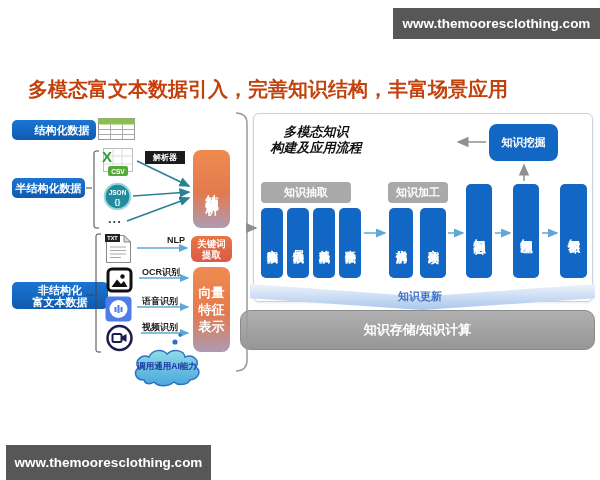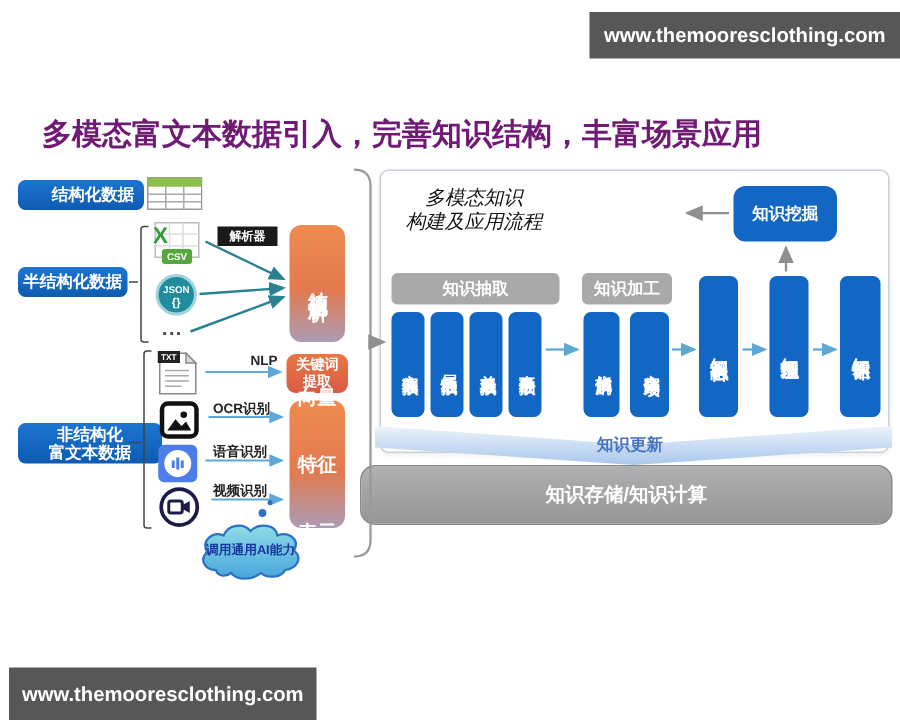--- a/index.html
+++ b/index.html
@@ -7,7 +7,7 @@
     font-family:"Liberation Sans","DejaVu Sans",sans-serif;}
   .abs{position:absolute;}
   .sitebar{background:#575757;color:#fff;font-weight:bold;display:flex;align-items:center;justify-content:center;}
-  .slide-title{color:#701a75;font-size:20px;font-weight:bold;white-space:nowrap;}
+  .slide-title{color:#c2410c;font-size:20px;font-weight:bold;white-space:nowrap;}
   .cat-box{background:linear-gradient(180deg,#1B75D2,#0E5BB0);border-radius:5px;color:#fff;
     font-size:11px;font-weight:bold;display:flex;flex-direction:column;align-items:center;justify-content:center;
     text-align:center;line-height:12px;}

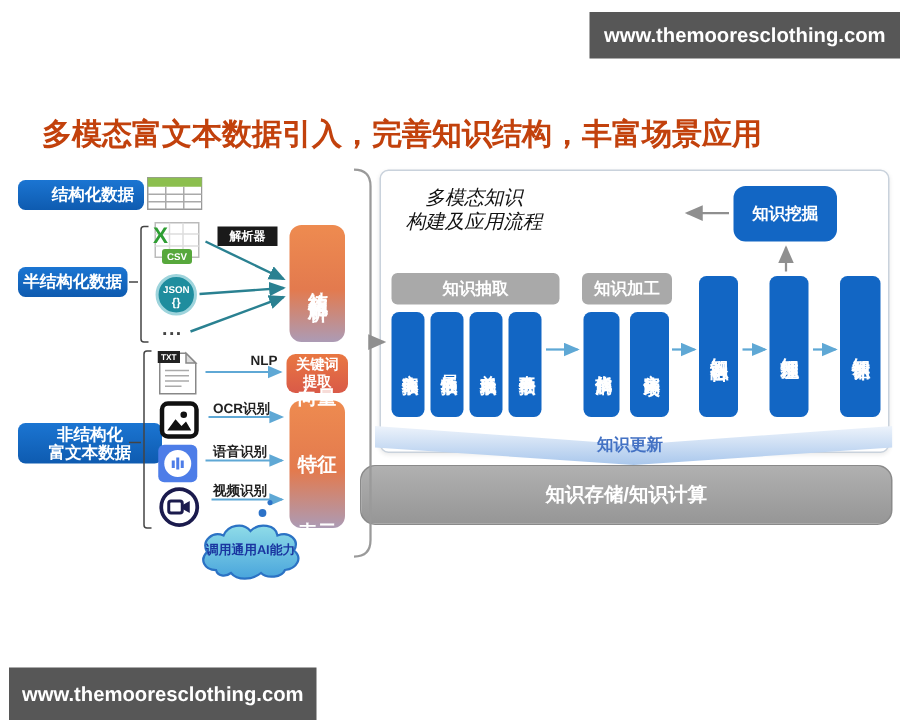--- a/index.html
+++ b/index.html
@@ -19,7 +19,7 @@
   .orange-sm{background:linear-gradient(180deg,#E97742,#D95A48);border-radius:6px;color:#fff;font-size:9.5px;
     font-weight:bold;display:flex;flex-direction:column;align-items:center;justify-content:center;line-height:11px;}
   .panel{background:#fff;border:1px solid #C9D2DC;border-radius:6px;box-shadow:0 1px 3px rgba(0,0,0,0.08);}
-  .panel-title{font-size:13px;font-weight:normal;font-style:italic;color:#111;text-align:center;line-height:16px;white-space:nowrap;}
+  .panel-title{font-size:13px;font-weight:bold;font-style:italic;color:#111;text-align:center;line-height:16px;white-space:nowrap;}
   .blue-box{background:#1266C4;border-radius:8px;color:#fff;font-size:11px;font-weight:bold;
     display:flex;align-items:center;justify-content:center;}
   .gray-hdr{background:#A9A9A9;border-radius:4px;color:#fff;font-size:11px;font-weight:bold;

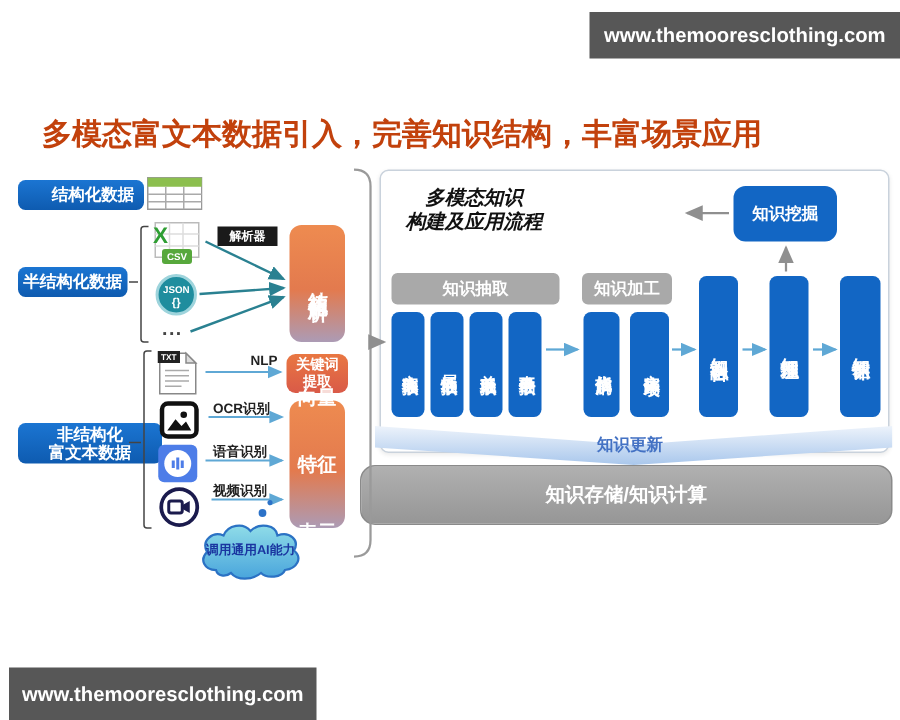--- a/index.html
+++ b/index.html
@@ -149,7 +149,7 @@
 
   <div class="abs blue-box" style="left:489px;top:124px;width:69px;height:37px;">知识挖掘</div>
 
-  <div class="abs gray-hdr" style="left:261px;top:182px;width:112px;height:21px;">知识抽取</div>
+  <div class="abs gray-hdr" style="left:261px;top:182px;width:90px;height:21px;">知识抽取</div>
   <div class="abs vbox" style="left:261px;top:208px;width:22px;height:70px;">
     <span class="vtext">实体抽取</span>
   </div>

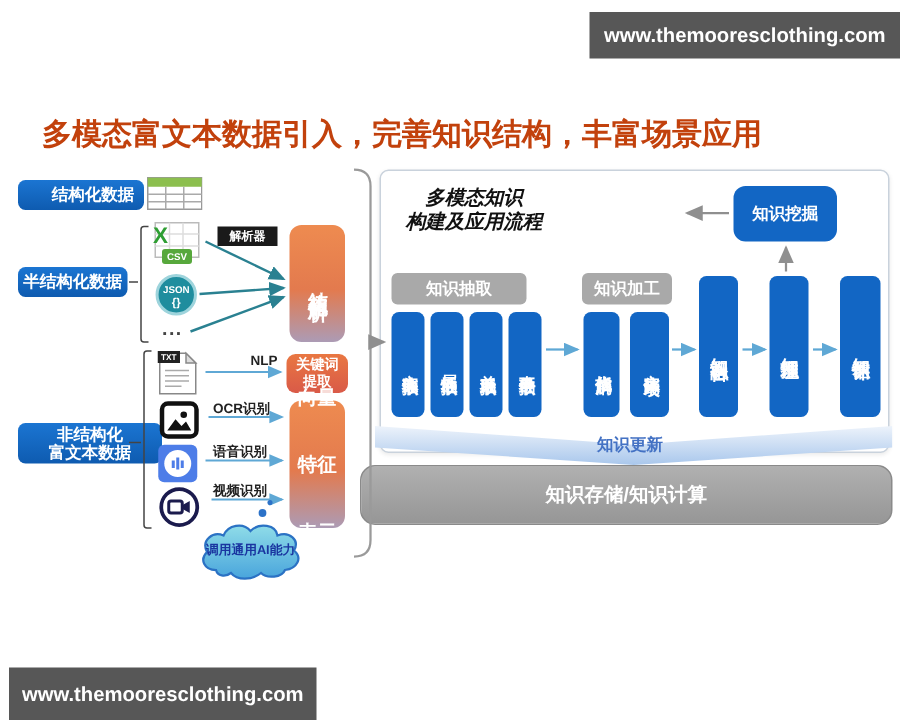--- a/index.html
+++ b/index.html
@@ -134,7 +134,7 @@
     <span>关键词</span>
     <span>提取</span>
   </div>
-  <div class="abs orange-v" style="left:193px;top:267px;width:37px;height:85px;font-size:13px;flex-direction:column;line-height:17px;gap:28px;">
+  <div class="abs orange-v" style="left:193px;top:267px;width:37px;height:85px;font-size:13px;flex-direction:column;line-height:17px;">
     <span>向量</span>
     <span>特征</span>
     <span>表示</span>

